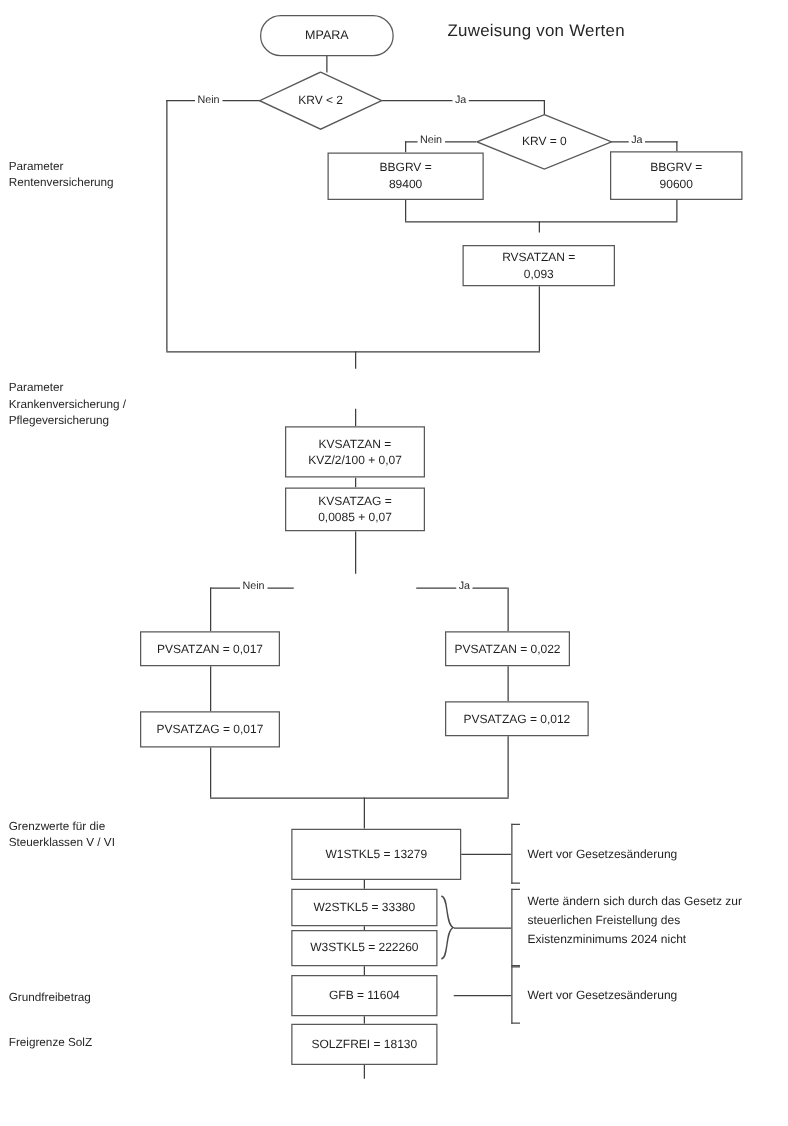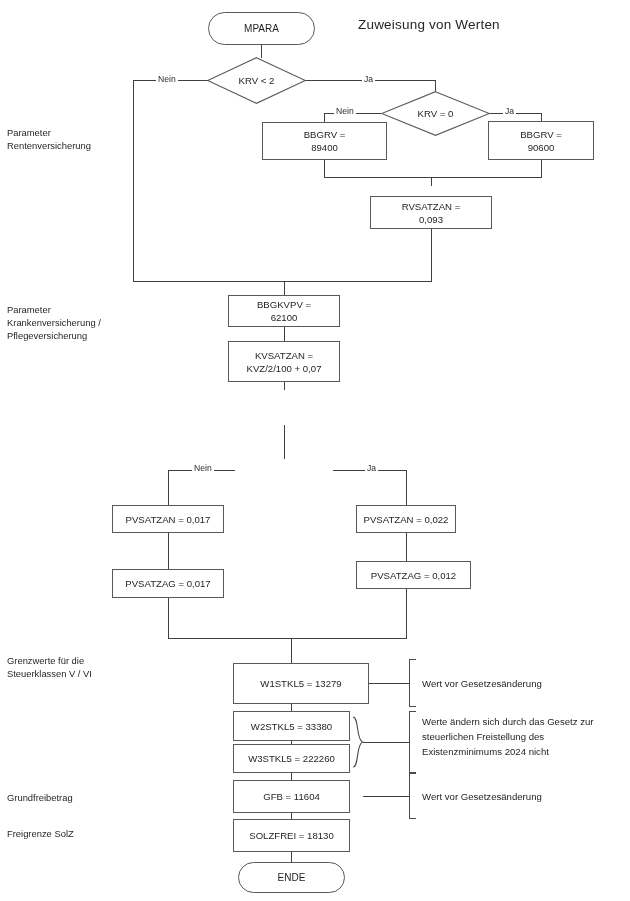--- a/index.html
+++ b/index.html
@@ -213,8 +213,6 @@
   <div class="node" style="left:370px; top:196px; width:122px; height:33px;">RVSATZAN =
 0,093</div>
 
-  <div class="node" style="left:228px; top:295px; width:112px; height:32px;">BBGKVPV =
-62100</div>
 
   <div class="node" style="left:228px; top:341px; width:112px; height:41px;">KVSATZAN =
 KVZ/2/100 + 0,07</div>

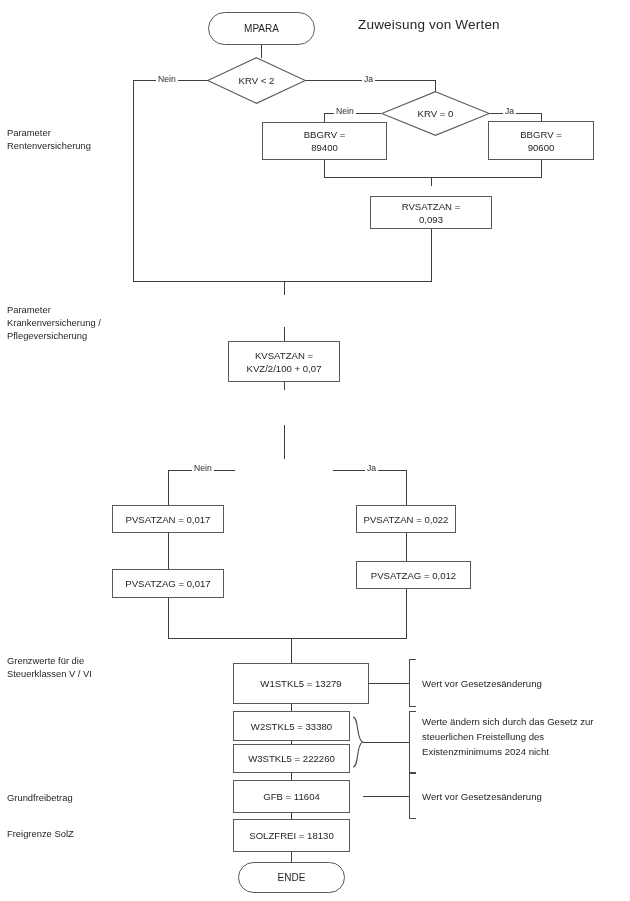--- a/index.html
+++ b/index.html
@@ -217,6 +217,8 @@
   <div class="node" style="left:228px; top:341px; width:112px; height:41px;">KVSATZAN =
 KVZ/2/100 + 0,07</div>
 
+  <div class="node" style="left:228px; top:390px; width:112px; height:35px;">KVSATZAG =
+0,0085 + 0,07</div>
 
 
   <div class="node" style="left:112px; top:505px; width:112px; height:28px;">PVSATZAN = 0,017</div>

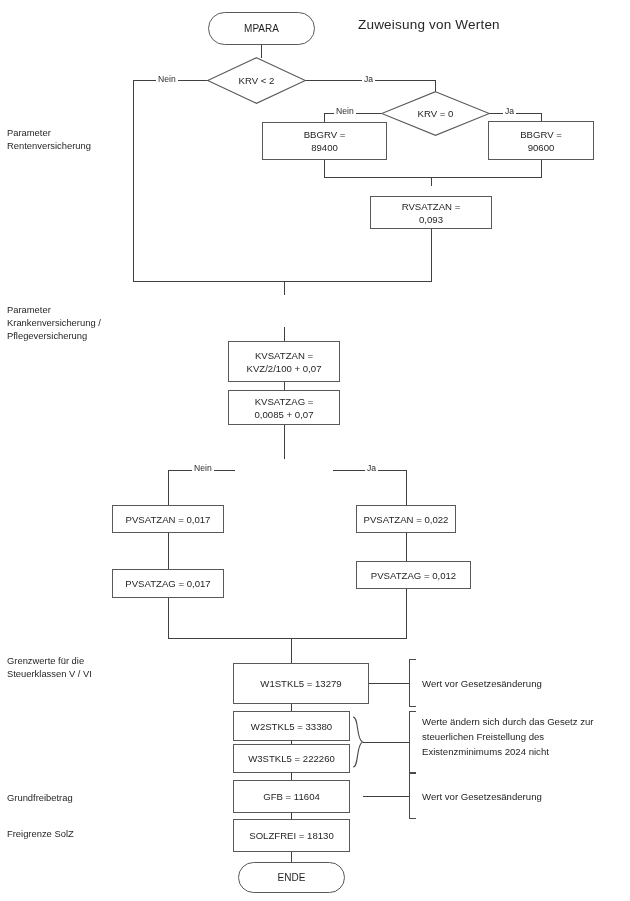--- a/index.html
+++ b/index.html
@@ -239,7 +239,6 @@
 
   <div class="node" style="left:233px; top:819px; width:117px; height:33px;">SOLZFREI = 18130</div>
 
-  <div class="node terminal" style="left:238px; top:862px; width:107px; height:31px;">ENDE</div>
 
   <div class="edge-label" style="left:156px; top:74px;">Nein</div>
   <div class="edge-label" style="left:362px; top:74px;">Ja</div>

